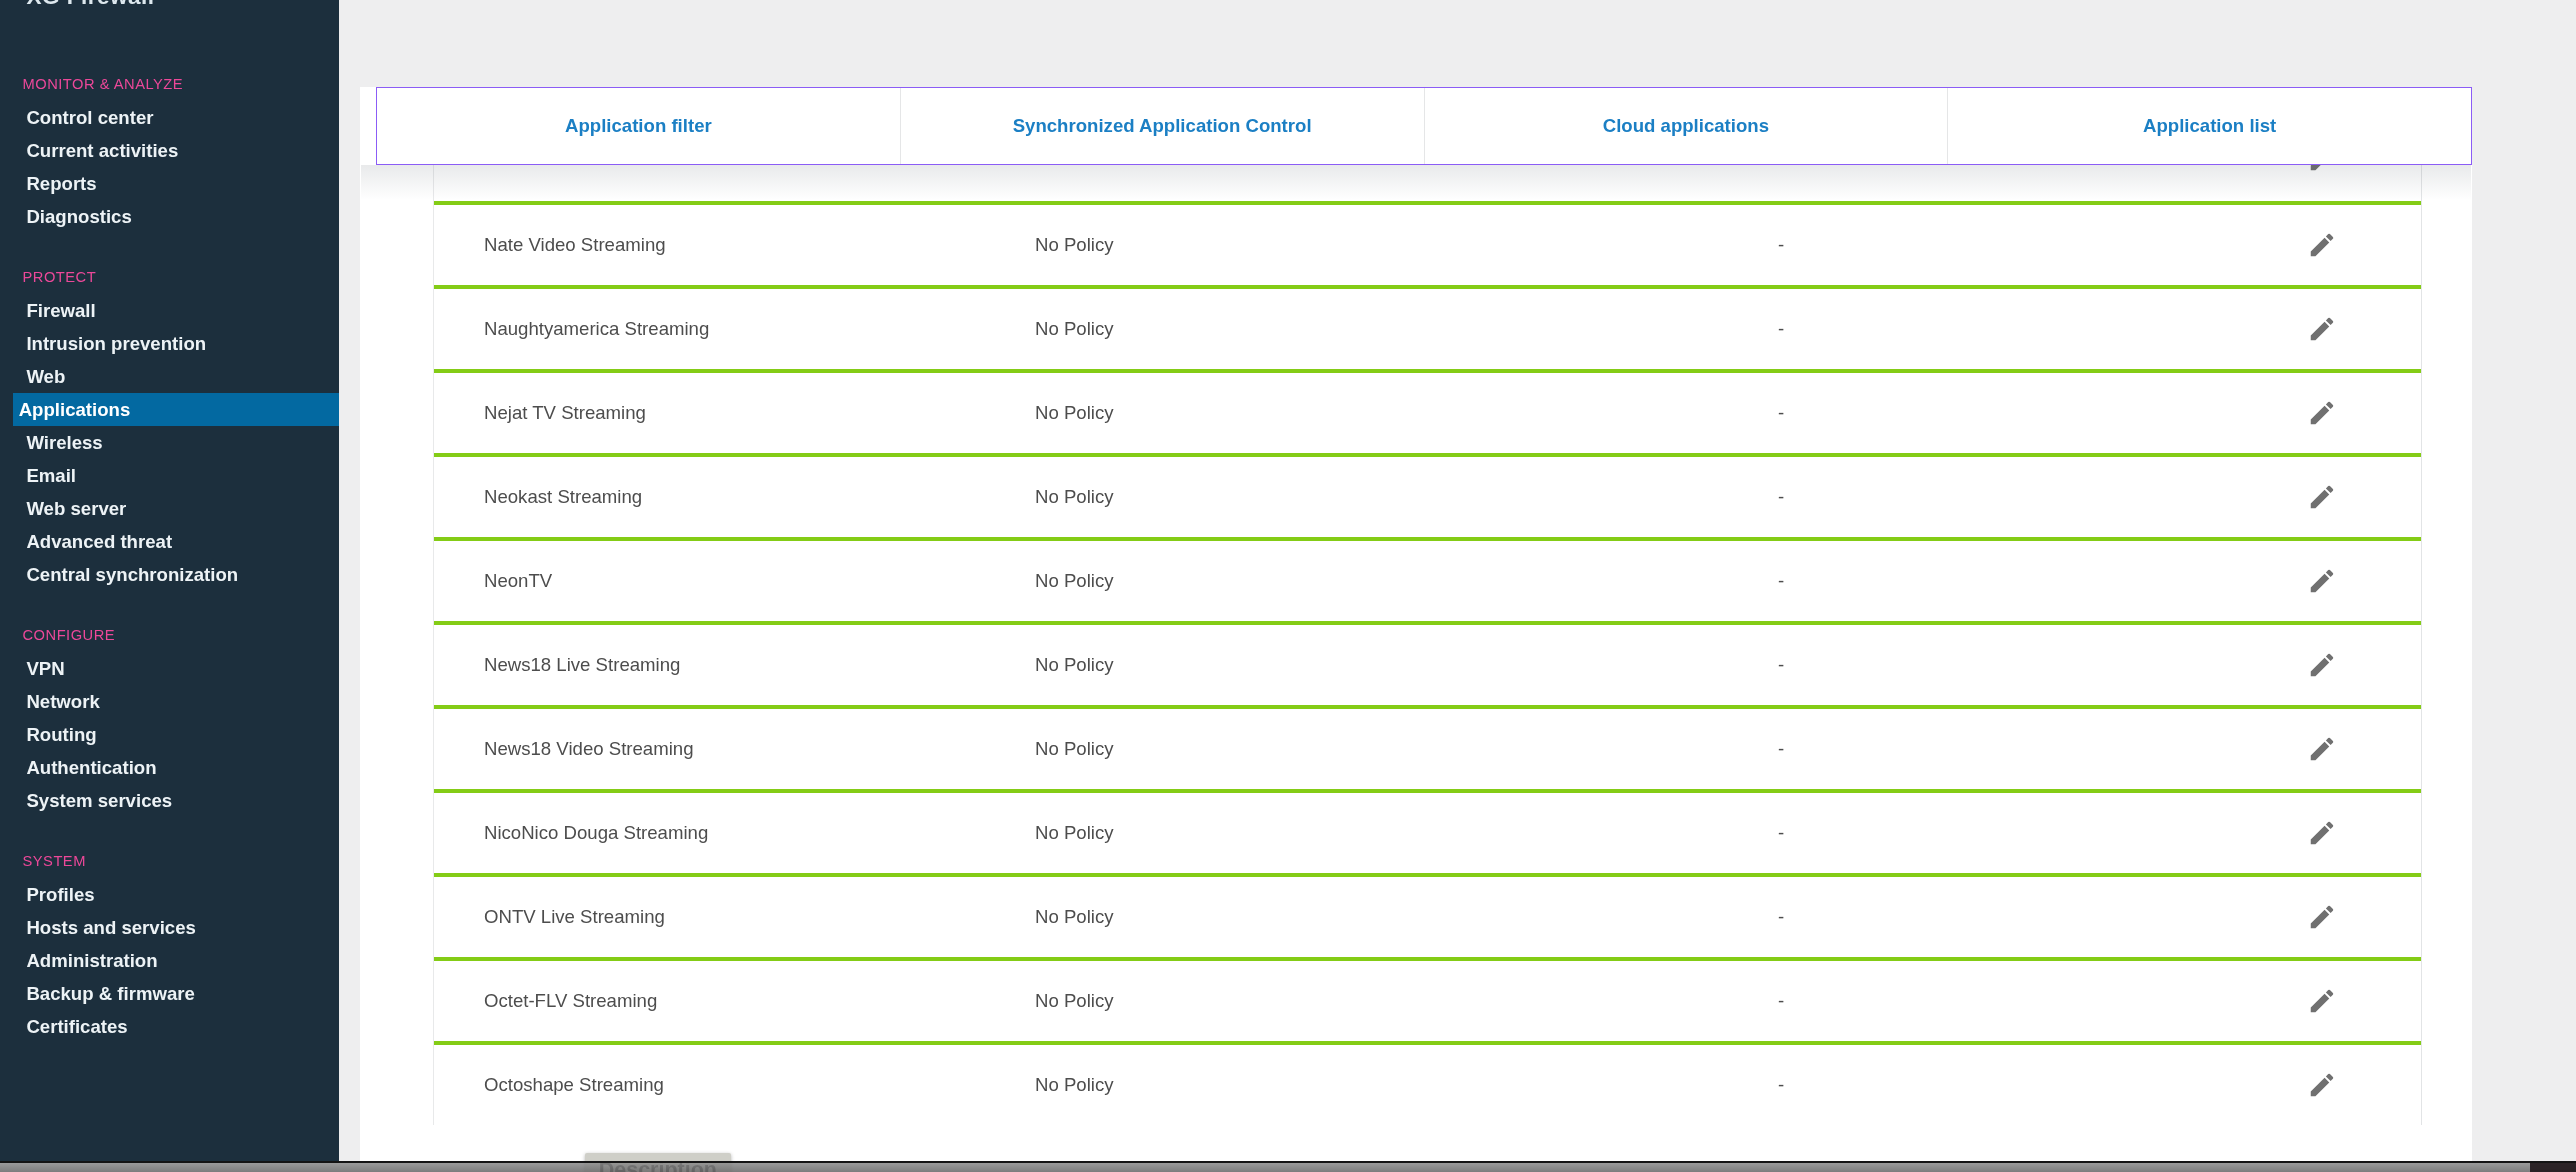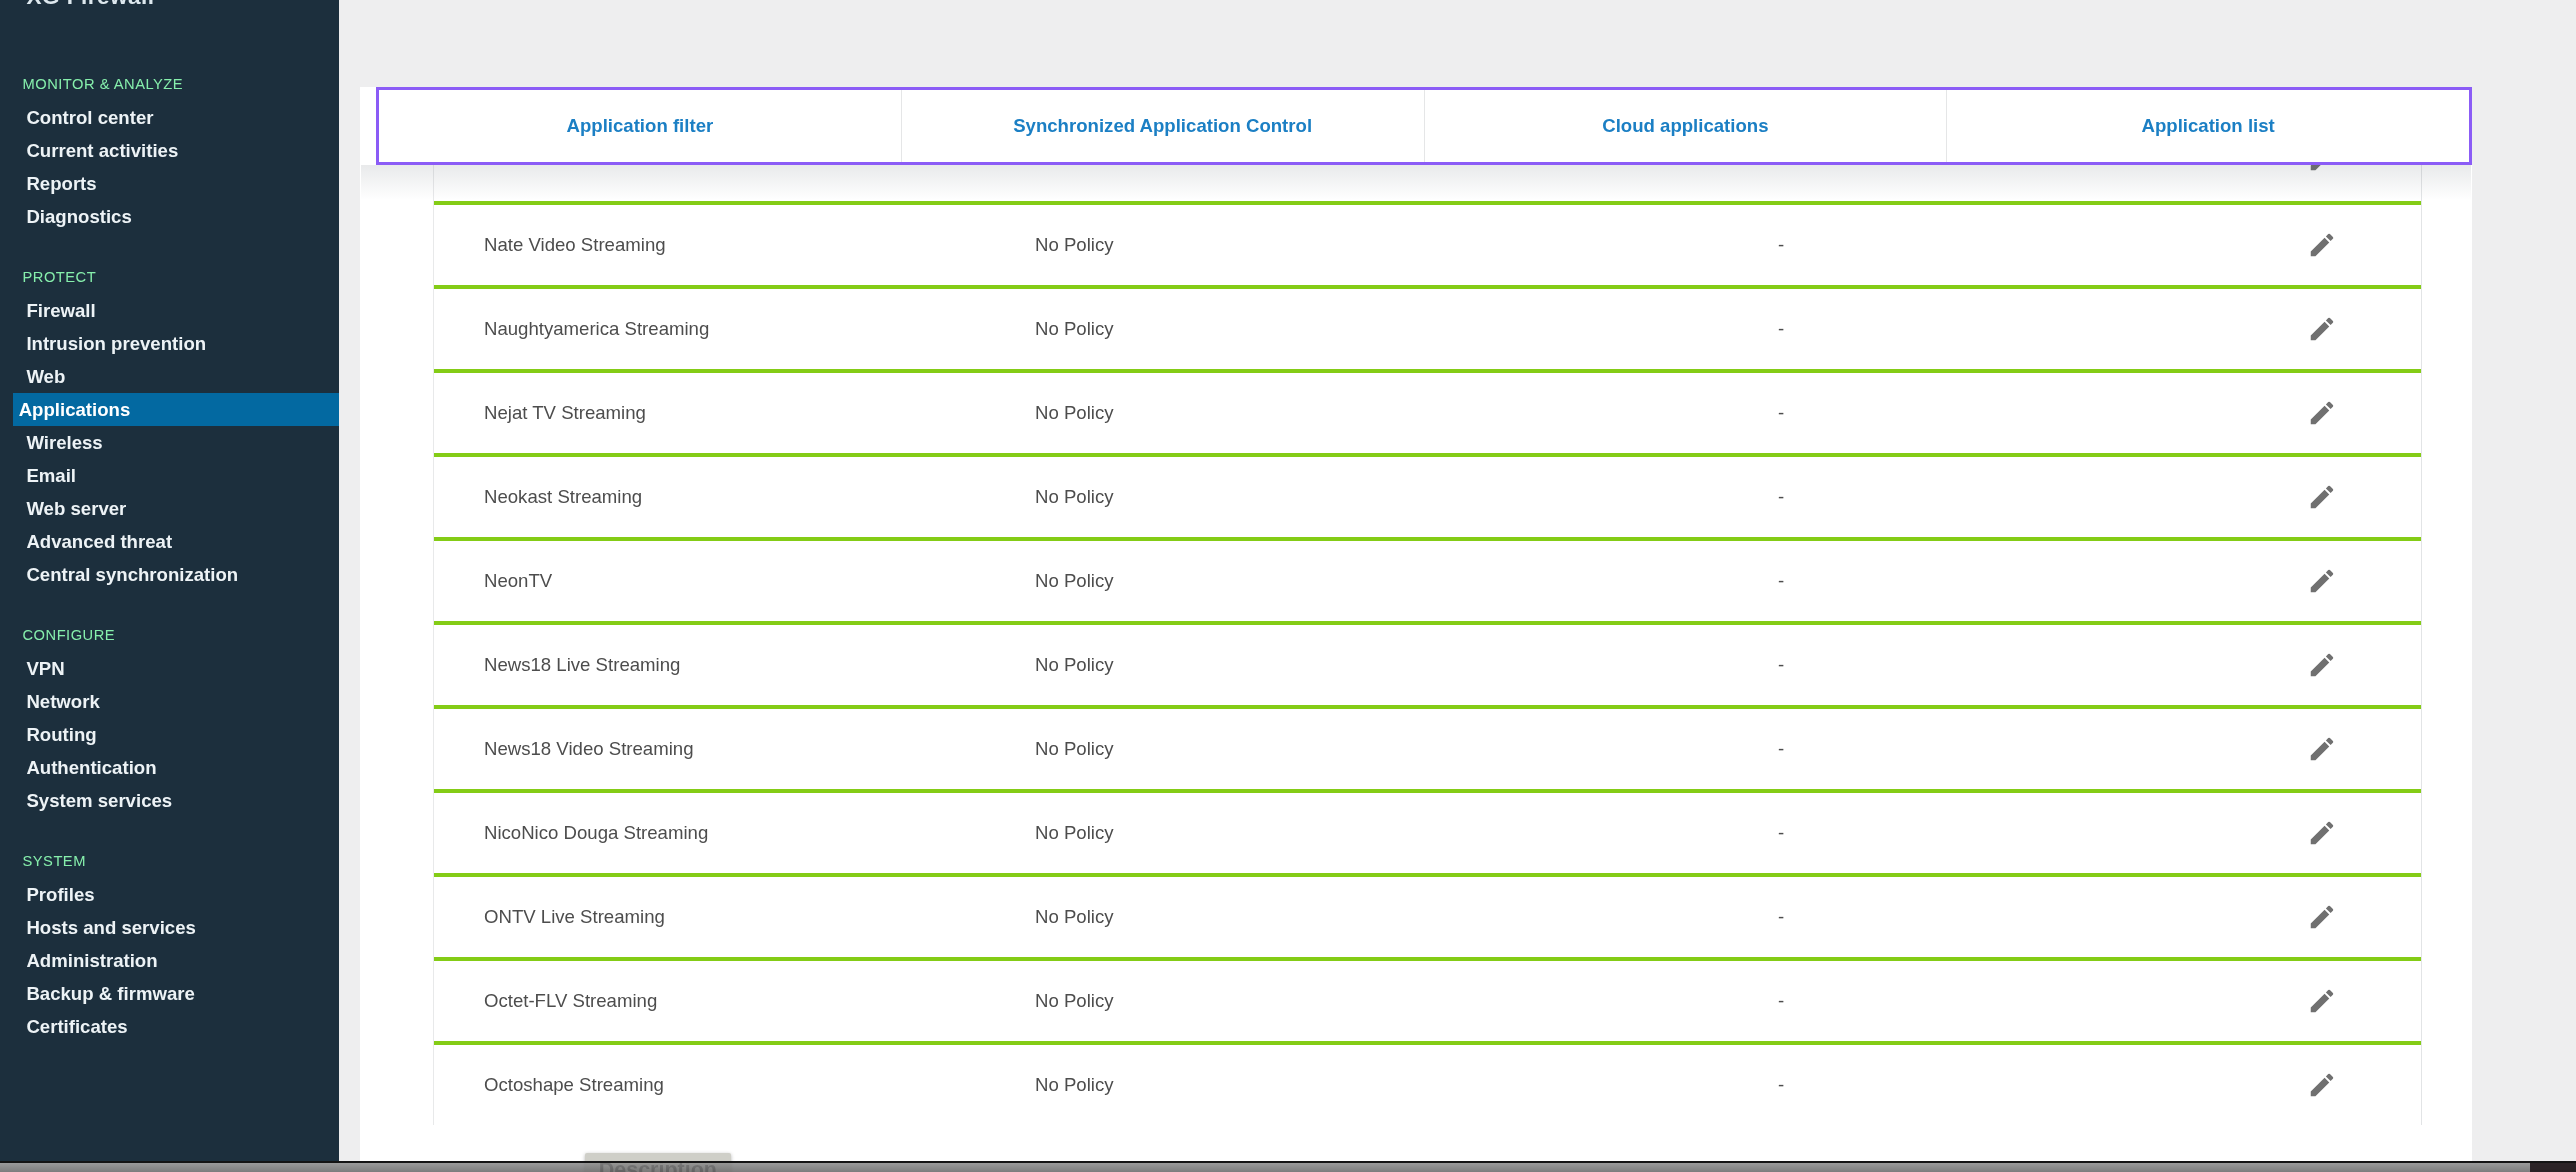--- a/index.html
+++ b/index.html
@@ -20,7 +20,7 @@
   .nav{position:absolute;top:68px;left:0;right:0;}
   .nav-label{
     height:33px;line-height:33px;padding-left:22.5px;font-size:14.7px;
-    color:#86efac;letter-spacing:0.5px;white-space:nowrap;
+    color:#ec4899;letter-spacing:0.5px;white-space:nowrap;
   }
   .nav-section + .nav-section{margin-top:28px;}
   .nav-item{

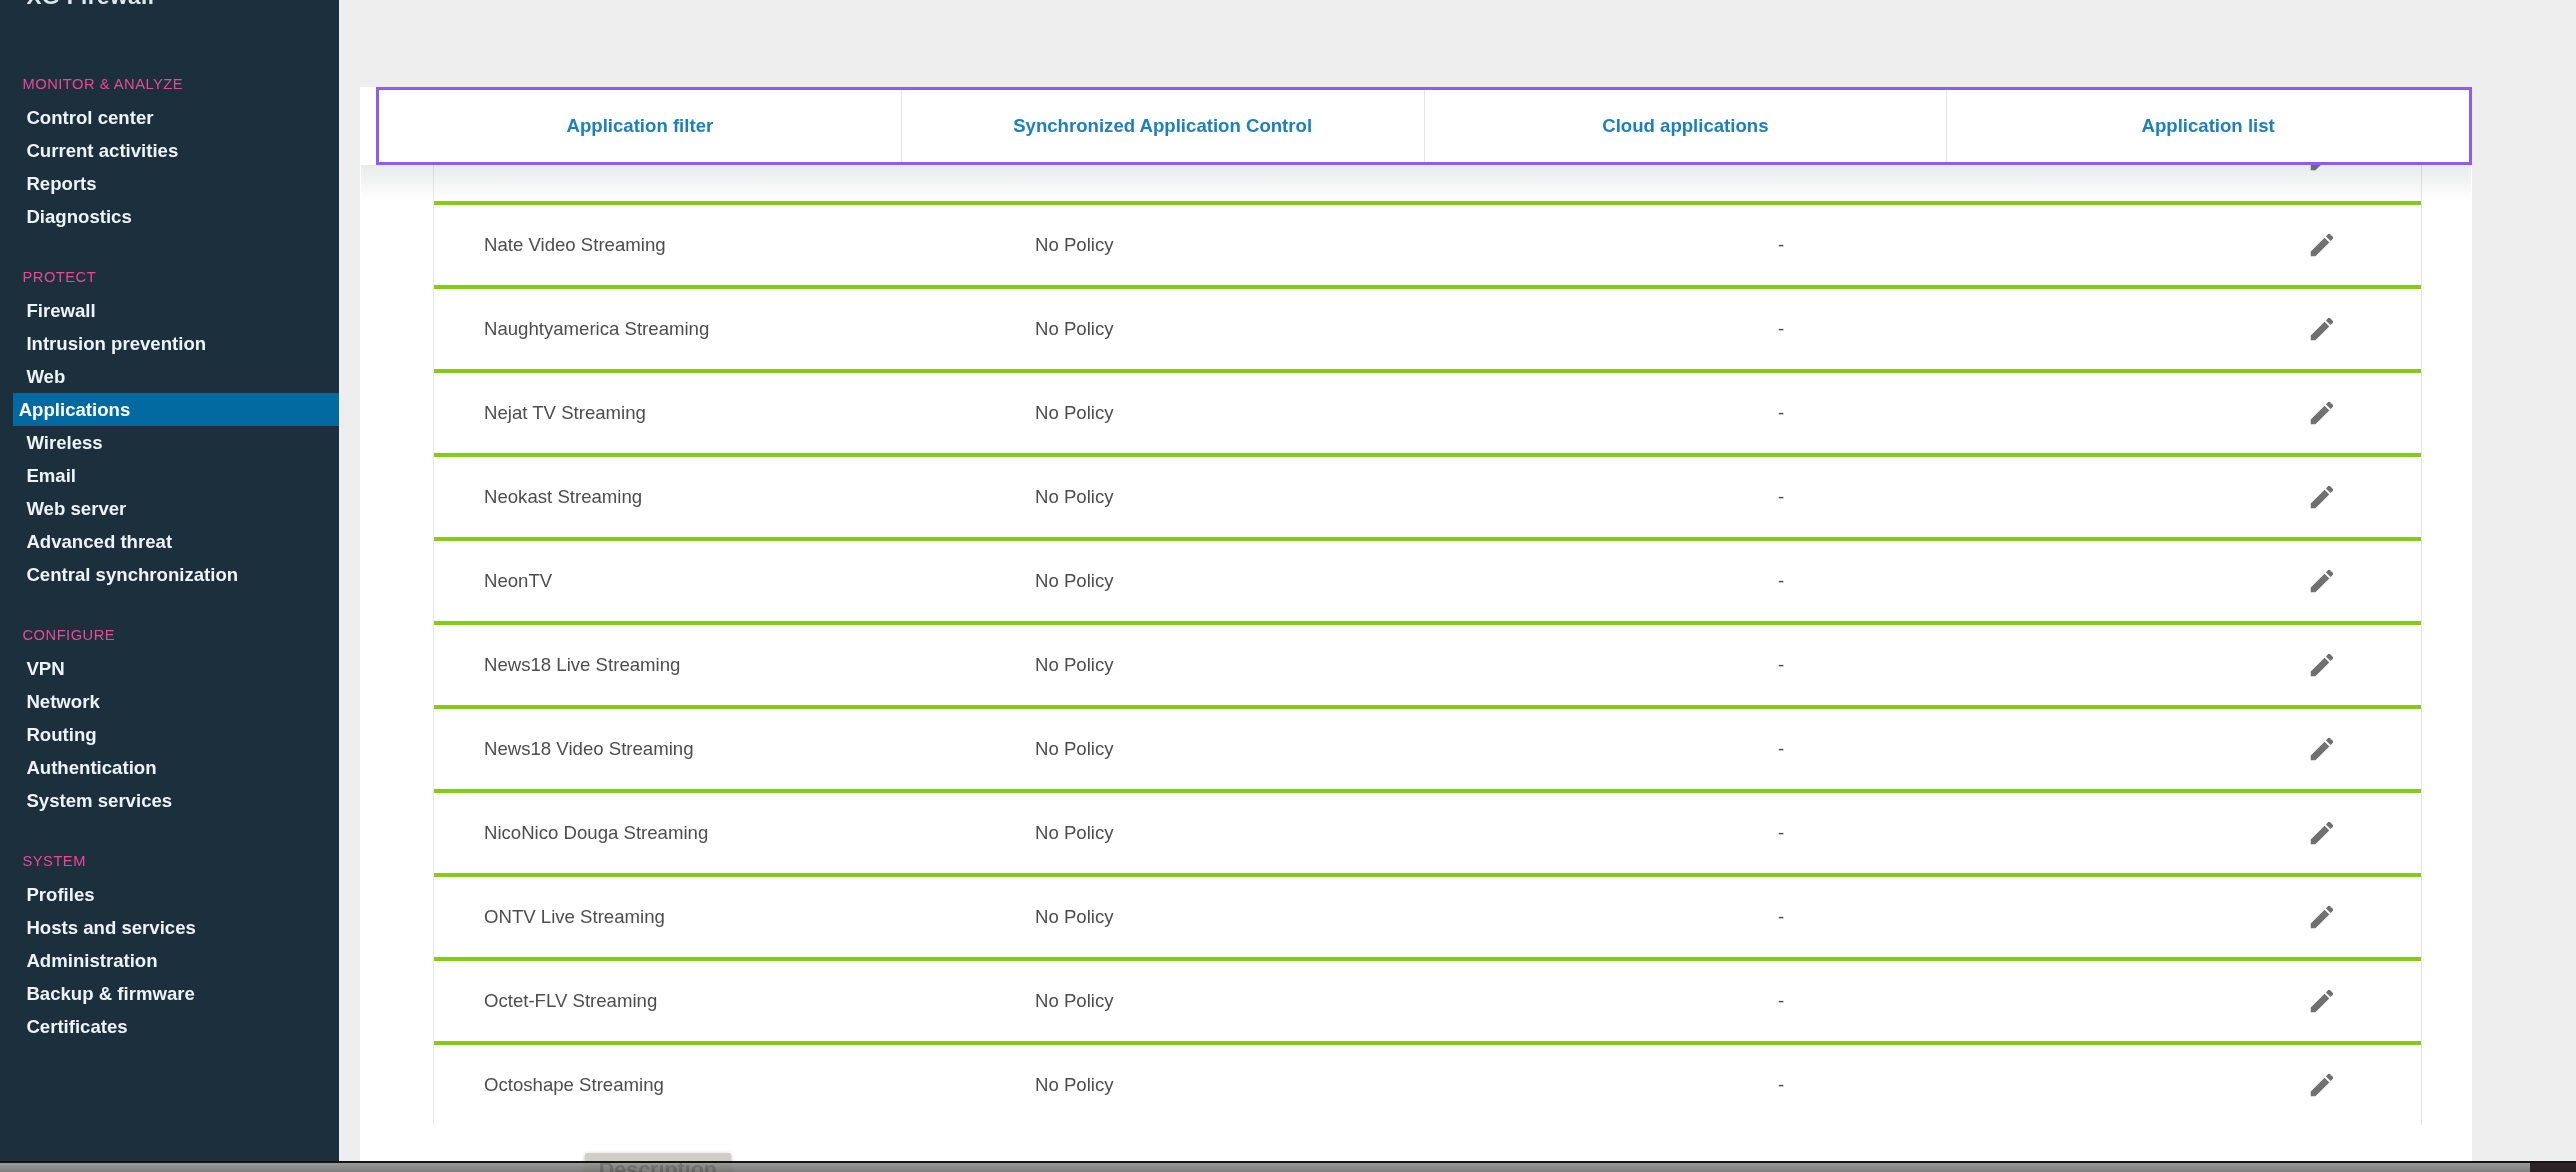--- a/index.html
+++ b/index.html
@@ -37,7 +37,7 @@
   }
   .tabbar{
     position:absolute;left:16px;top:0;right:0;height:78px;background:#ffffff;
-    border:3px solid #8b5cf6;box-sizing:border-box;display:flex;z-index:6;
+    border:1px solid #8b5cf6;box-sizing:border-box;display:flex;z-index:6;
   }
   .tab{
     flex:1 1 0;display:flex;align-items:center;justify-content:center;

